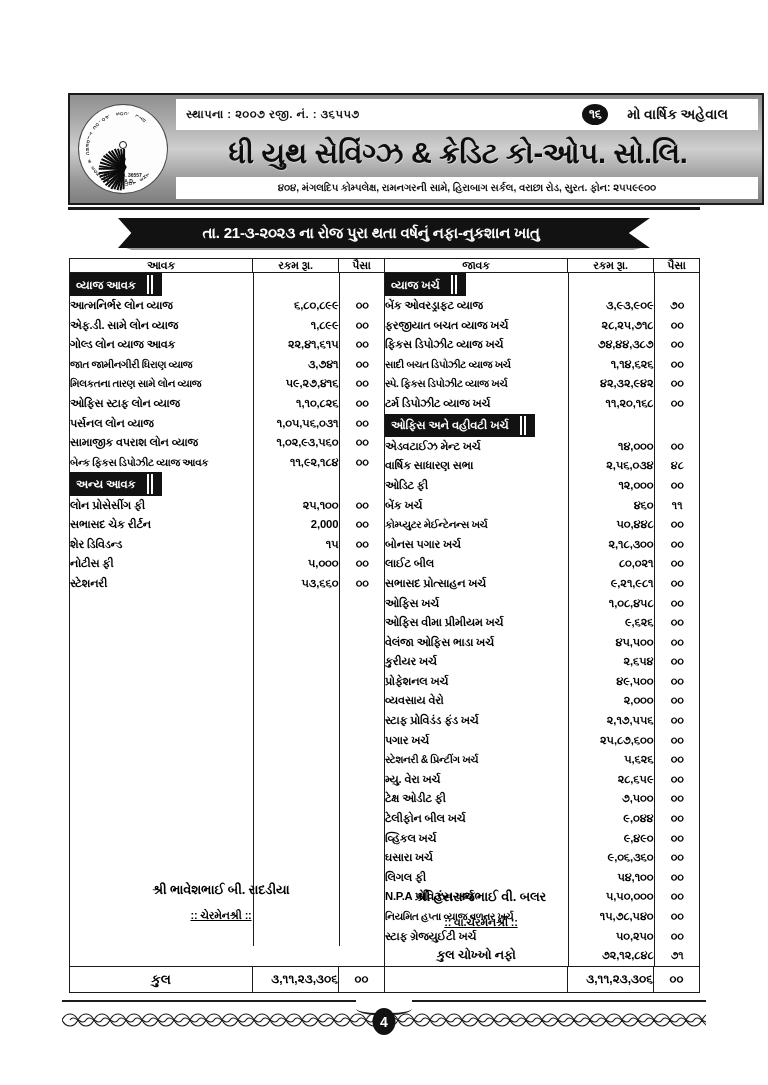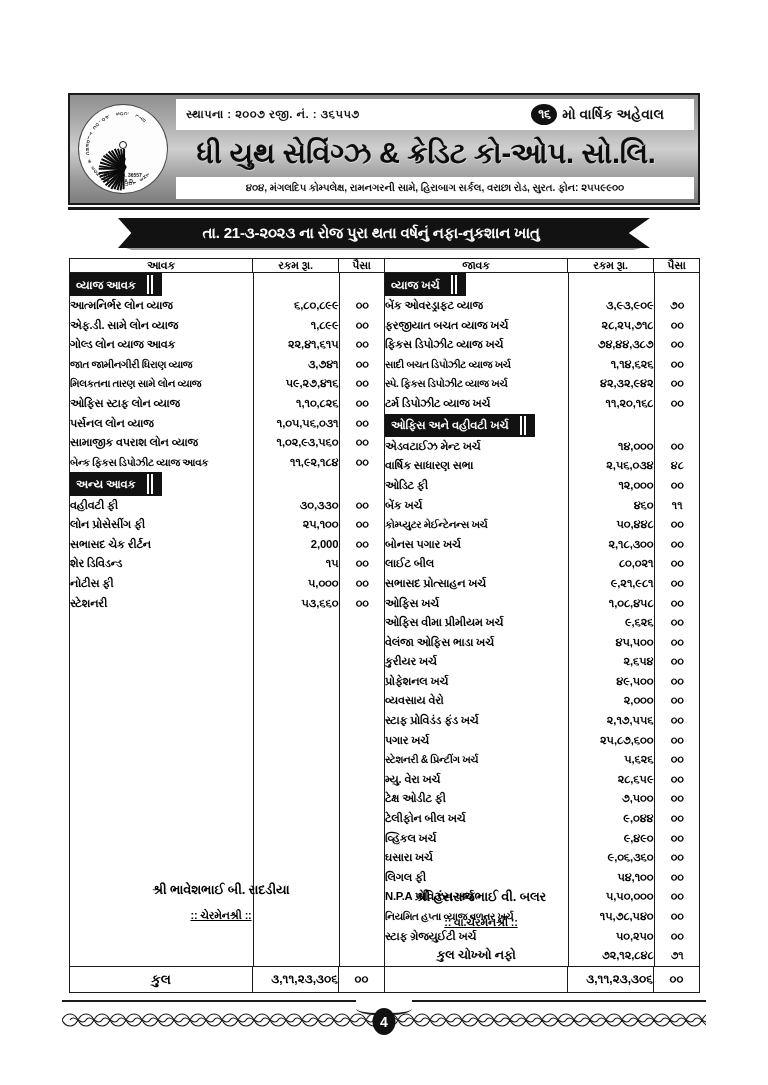--- a/index.html
+++ b/index.html
@@ -29,7 +29,7 @@
     position: absolute;
     left: 68px;
     top: 93px;
-    width: 632px;
+    width: 696px;
     height: 112px;
     border: 2px solid #1a1a1a;
     box-sizing: border-box;

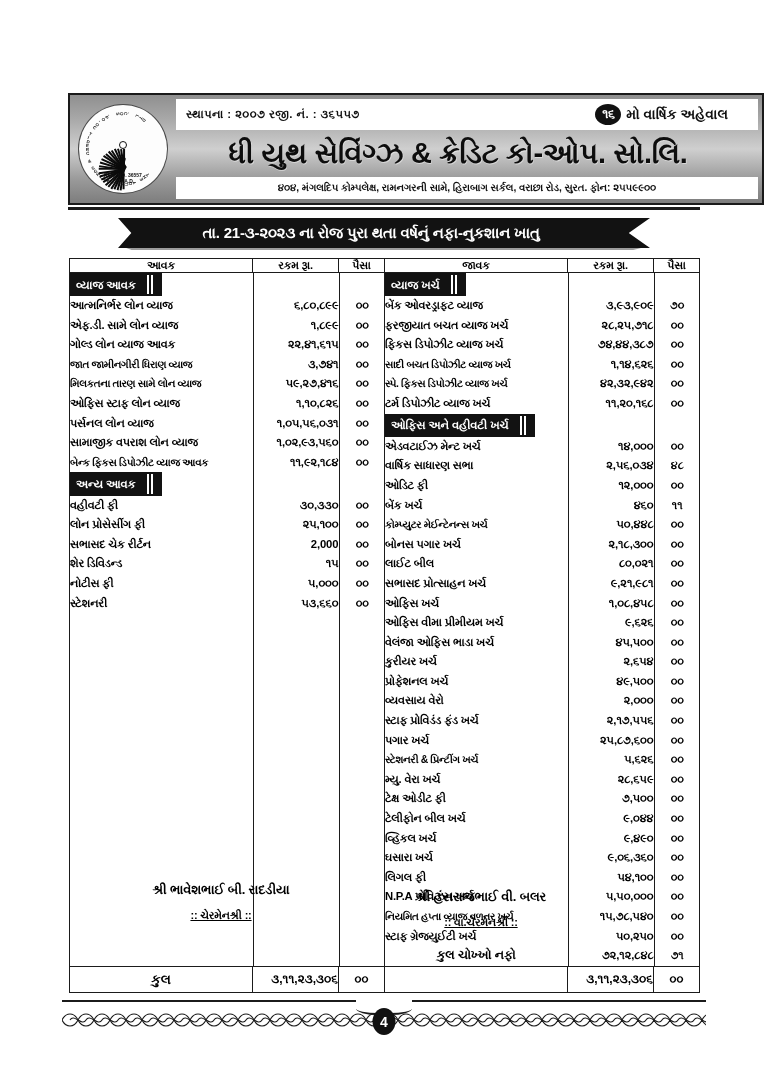--- a/index.html
+++ b/index.html
@@ -144,8 +144,9 @@
     white-space: nowrap;
     display: flex;
     align-items: center;
-    gap: 2px;
+    gap: 16px;
     padding-right: 22px;
+    font-family: Liberation Serif, serif;
   }
   .year-badge {
     display: inline-flex;

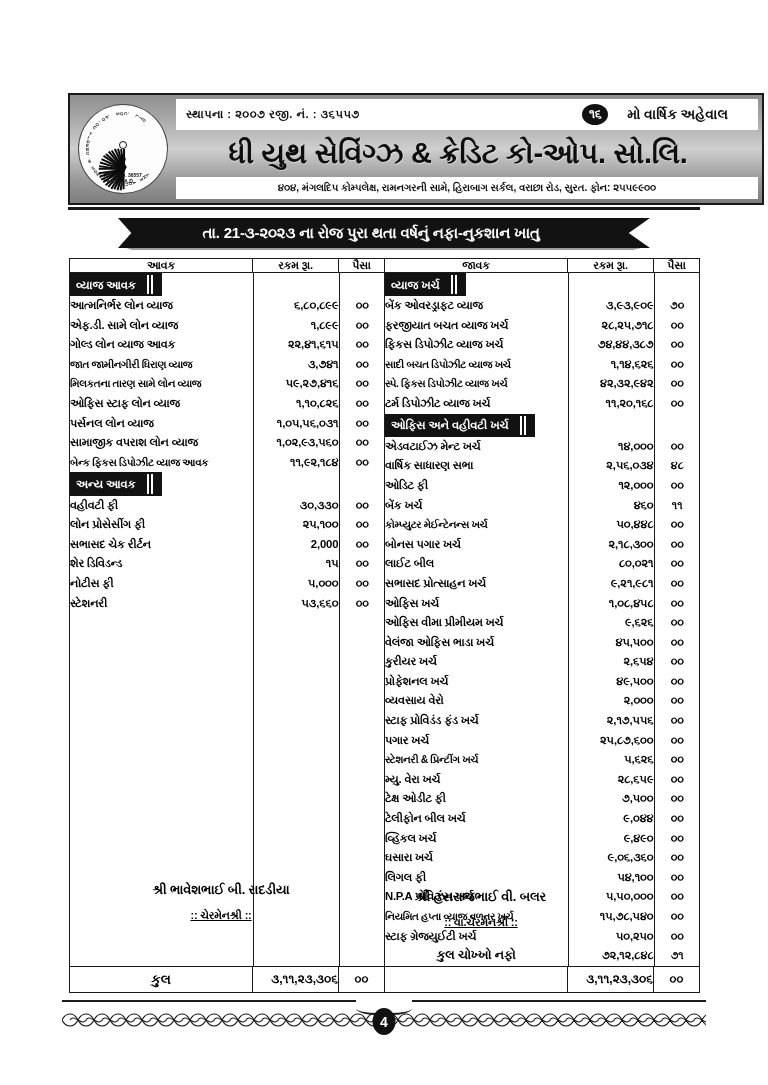--- a/index.html
+++ b/index.html
@@ -615,11 +615,6 @@
                   <td class="paisa"></td>
                 </tr>
                 <tr class="row-line">
-                  <td class="lbl">વહીવટી ફી</td>
-                  <td class="amt">૩૦,૩૩૦</td>
-                  <td class="paisa">૦૦</td>
-                </tr>
-                <tr class="row-line">
                   <td class="lbl">લોન પ્રોસેસીંગ ફી</td>
                   <td class="amt">૨૫,૧૦૦</td>
                   <td class="paisa">૦૦</td>

